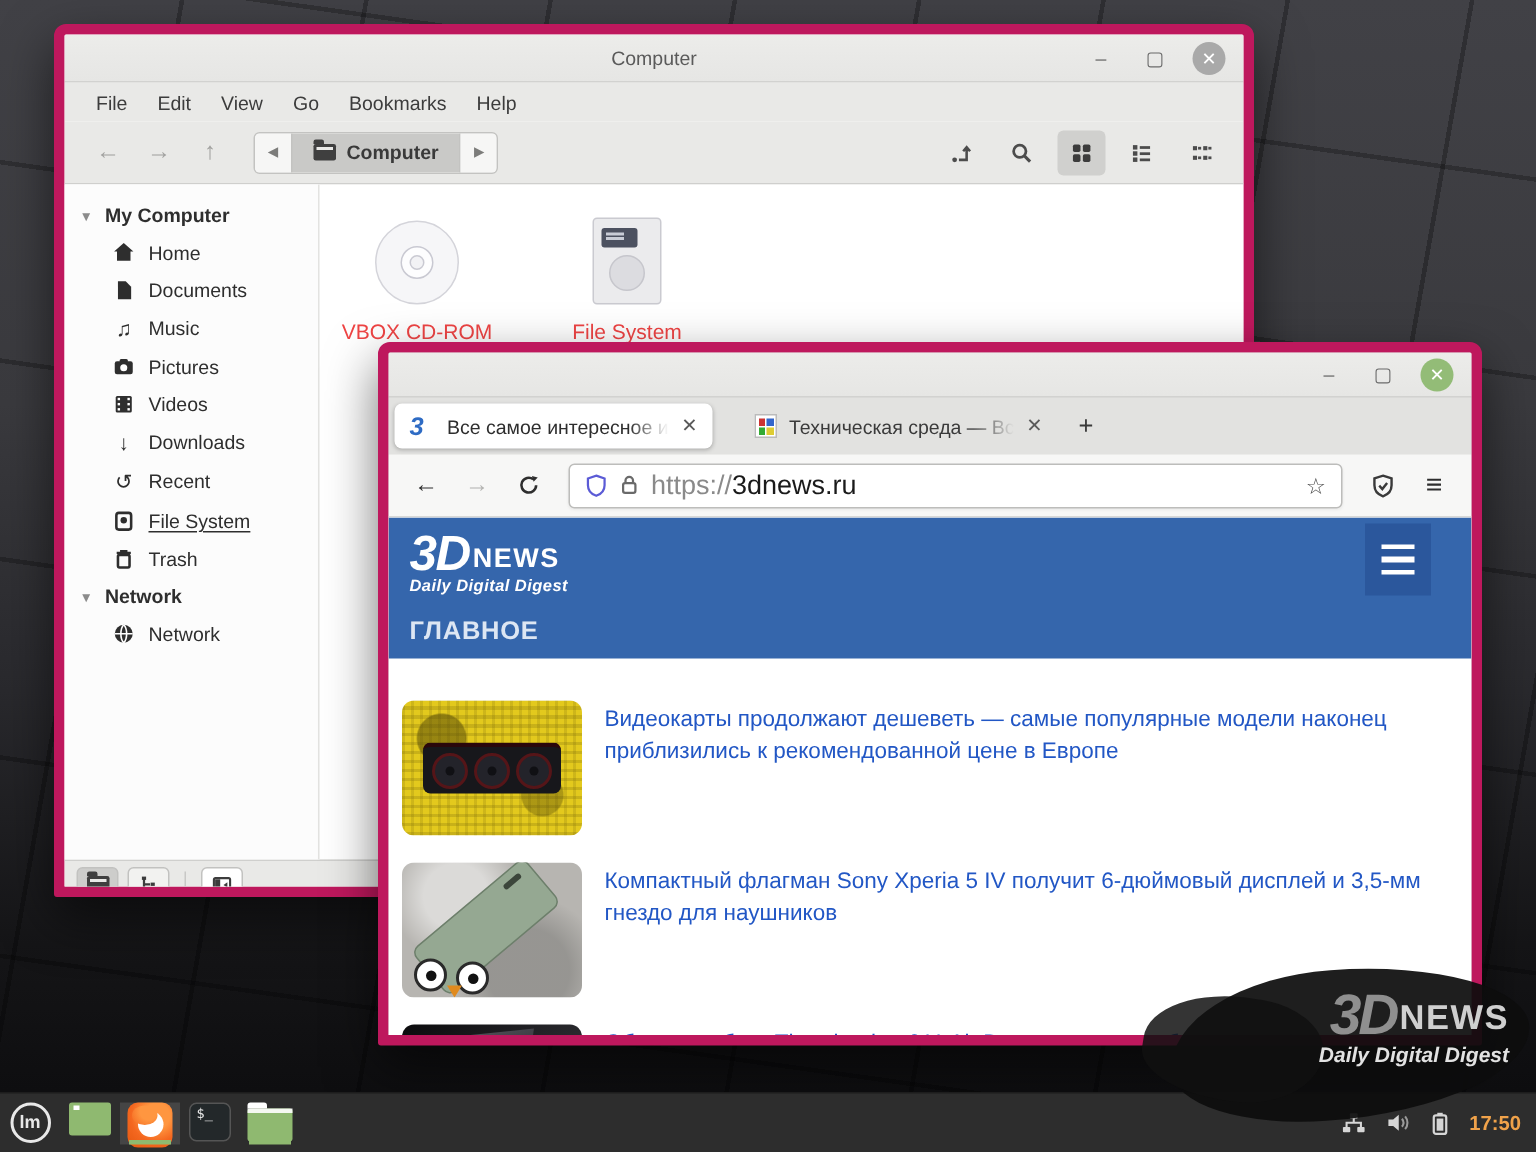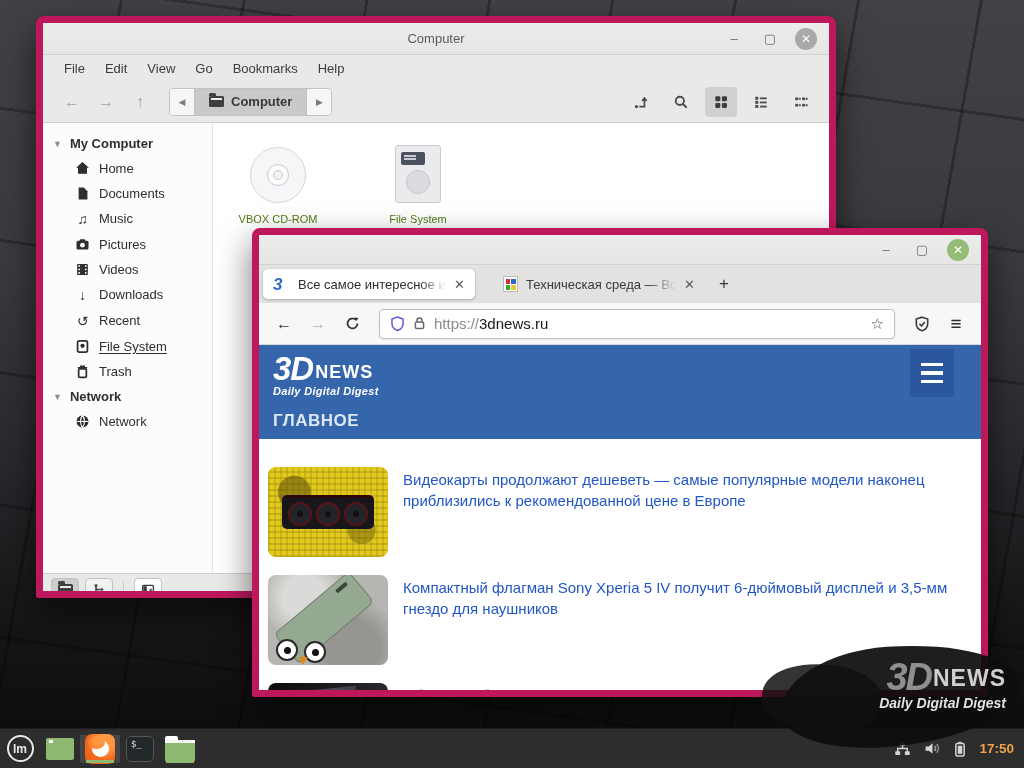--- a/index.html
+++ b/index.html
@@ -64,7 +64,7 @@
   .side-item.current .lbl { text-decoration:underline; text-underline-offset:2px; }
   #fm-files { flex:1; padding:18px 10px; display:flex; align-items:flex-start; gap:30px; }
   .file-item { width:110px; display:flex; flex-direction:column; align-items:center; gap:10px; }
-  .file-label { font-size:11px; color:#4d7c0f; white-space:nowrap; }
+  .file-label { font-size:14px; color:#ef4444; white-space:nowrap; }
   .cd-icon { width:56px; height:56px; border-radius:50%; background:#f6f6f8; border:1px solid #d4d4da;
              display:flex; align-items:center; justify-content:center; margin-top:6px; }
   .cd-icon .ring { width:22px; height:22px; border-radius:50%; border:1px solid #c9c9d2;

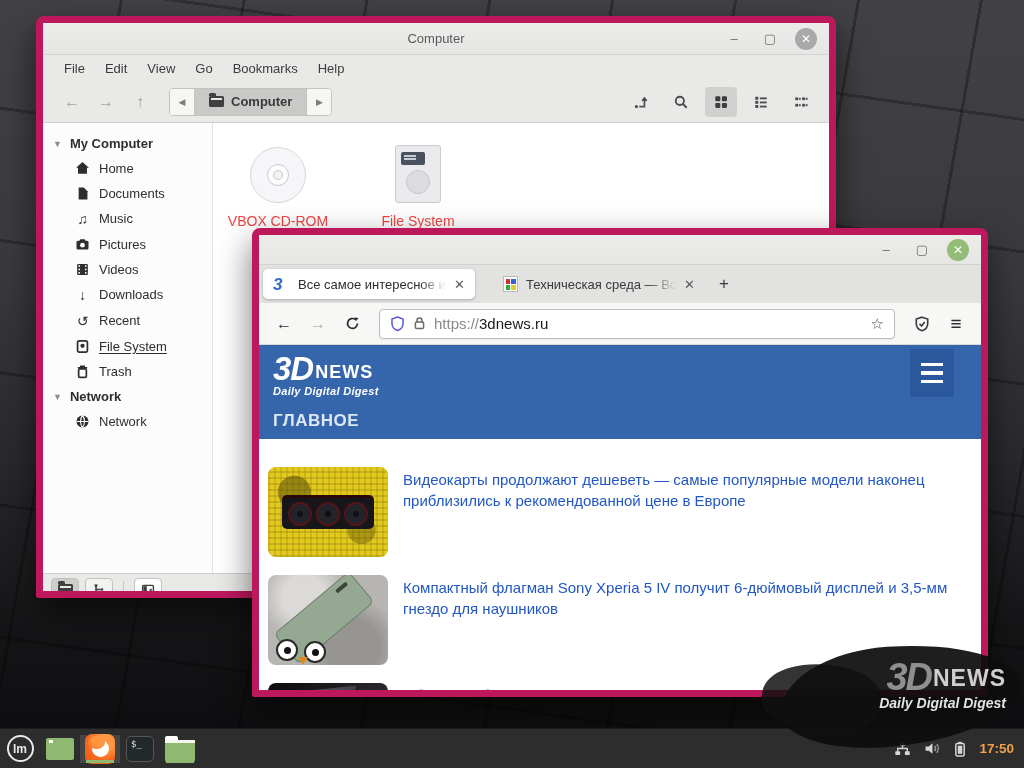--- a/index.html
+++ b/index.html
@@ -110,7 +110,7 @@
   .nav-btn.disabled { color:#b4b4b2; }
   #urlbar { flex:1; height:30px; margin:0 8px; background:#fff; border:1px solid #bdbdbb; border-radius:4px;
             display:flex; align-items:center; padding:0 10px; gap:8px; box-shadow:0 1px 2px rgba(0,0,0,.06); }
-  #urlbar .url-text { flex:1; font-size:15px; }
+  #urlbar .url-text { flex:1; font-size:18px; }
   #urlbar .scheme { color:#8a8a8a; }
   #urlbar .host { color:#1a1a1a; }
   .star { font-size:15px; color:#4a4a4a; }

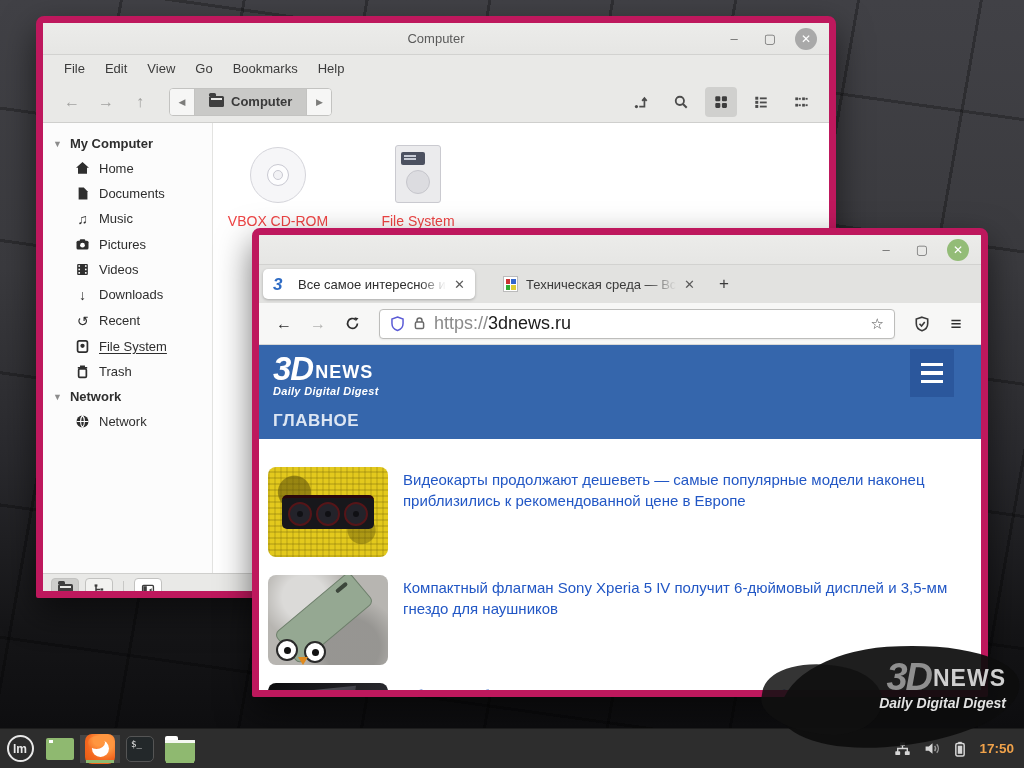--- a/index.html
+++ b/index.html
@@ -167,7 +167,7 @@
   #taskbar { position:absolute; left:0; bottom:0; width:1024px; height:40px; background:#2d2d2d;
              border-top:1px solid #1d1d1d; display:flex; align-items:center; z-index:40; }
   .task-left { display:flex; align-items:center; height:100%; }
-  .task-btn { width:40px; height:28px; display:flex; align-items:center; justify-content:center;
+  .task-btn { width:40px; height:28px; display:flex; align-items:flex-start; justify-content:center;
               position:relative; }
   .task-btn.running:after { content:""; position:absolute; bottom:0; left:6px; right:6px; height:3px;
               background:#8fb970; }

